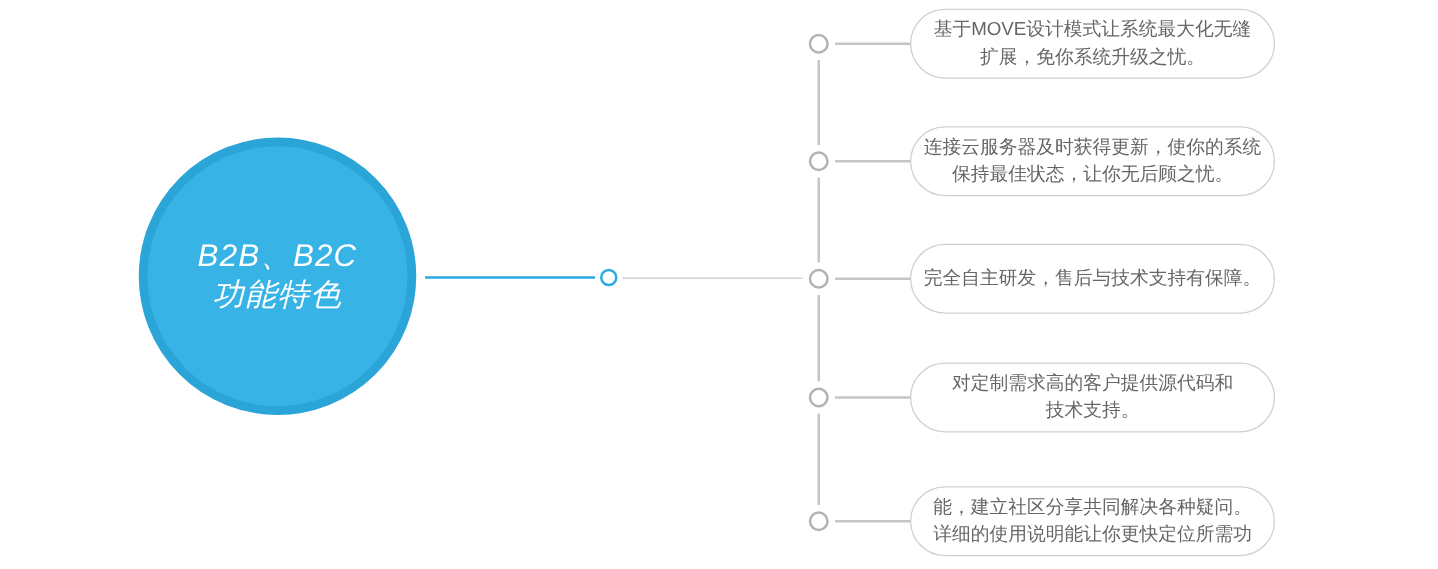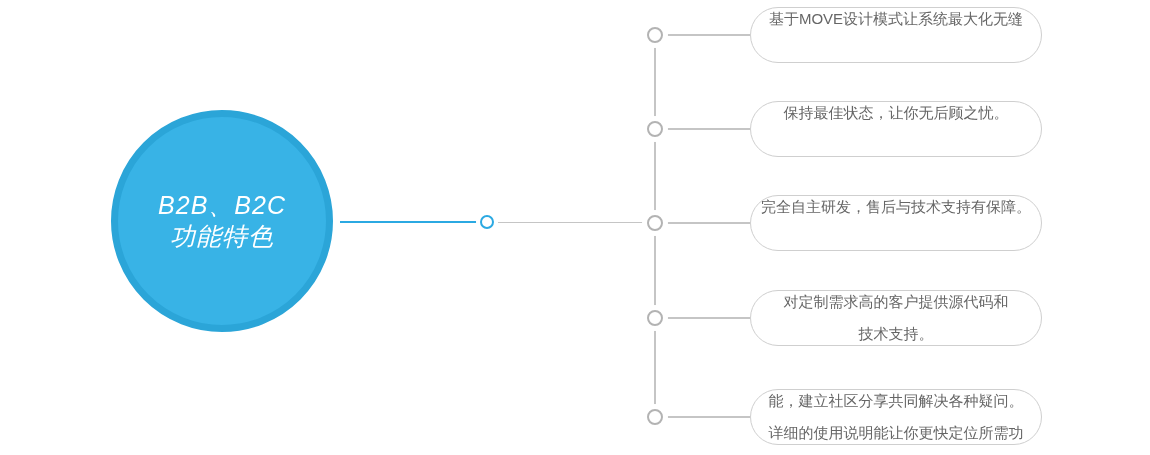--- a/index.html
+++ b/index.html
@@ -60,10 +60,10 @@
   }
   
   .pill{
-    position:absolute;left:750px;width:292px;height:56px;
+    position:absolute;left:728px;width:292px;height:56px;
     border:1.5px solid var(--pill-border);
     border-radius:28px;background:#ffffff;
-    display:flex;flex-direction:column;align-items:center;justify-content:space-between;
+    display:flex;flex-direction:column;align-items:center;justify-content:center;
     z-index:2;
   }
   .pill.r1{top:7px;} .pill.r2{top:101px;} .pill.r3{top:195px;}

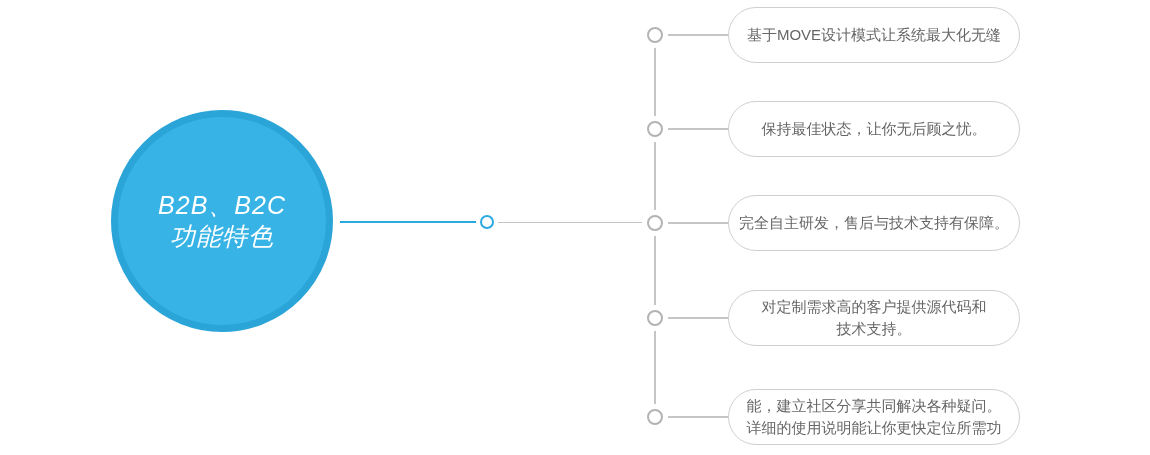--- a/index.html
+++ b/index.html
@@ -103,6 +103,7 @@
 
   <div class="pill r1">
     <div class="pill-line">基于MOVE设计模式让系统最大化无缝</div>
+    <div class="pill-line">扩展，免你系统升级之忧。</div>
   </div>
   <div class="pill r2">
     <div class="pill-line">保持最佳状态，让你无后顾之忧。</div>

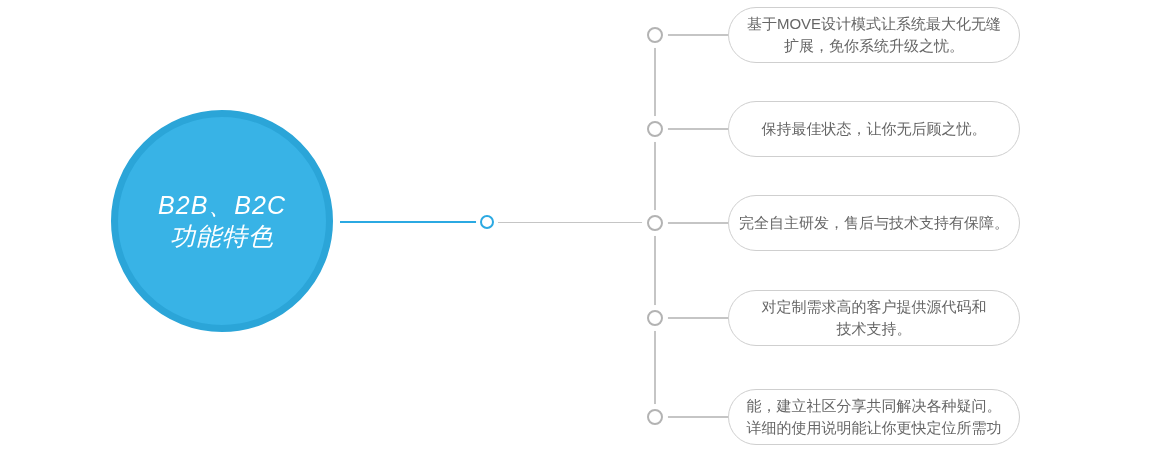--- a/index.html
+++ b/index.html
@@ -106,6 +106,7 @@
     <div class="pill-line">扩展，免你系统升级之忧。</div>
   </div>
   <div class="pill r2">
+    <div class="pill-line">连接云服务器及时获得更新，使你的系统</div>
     <div class="pill-line">保持最佳状态，让你无后顾之忧。</div>
   </div>
   <div class="pill r3">

